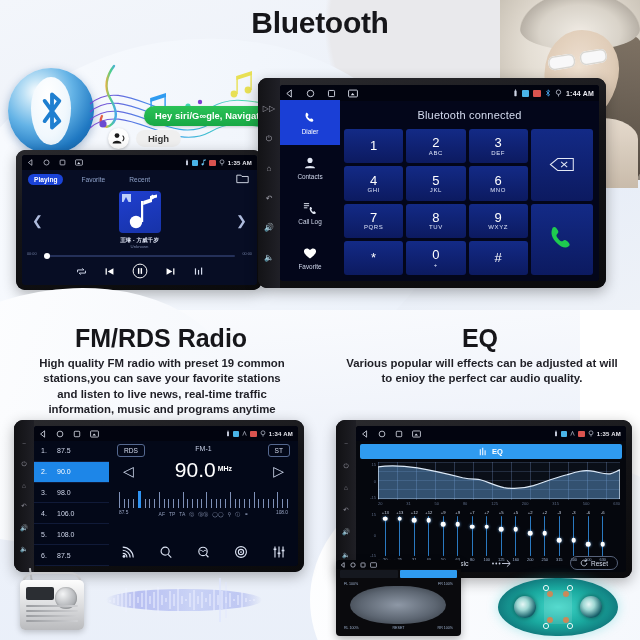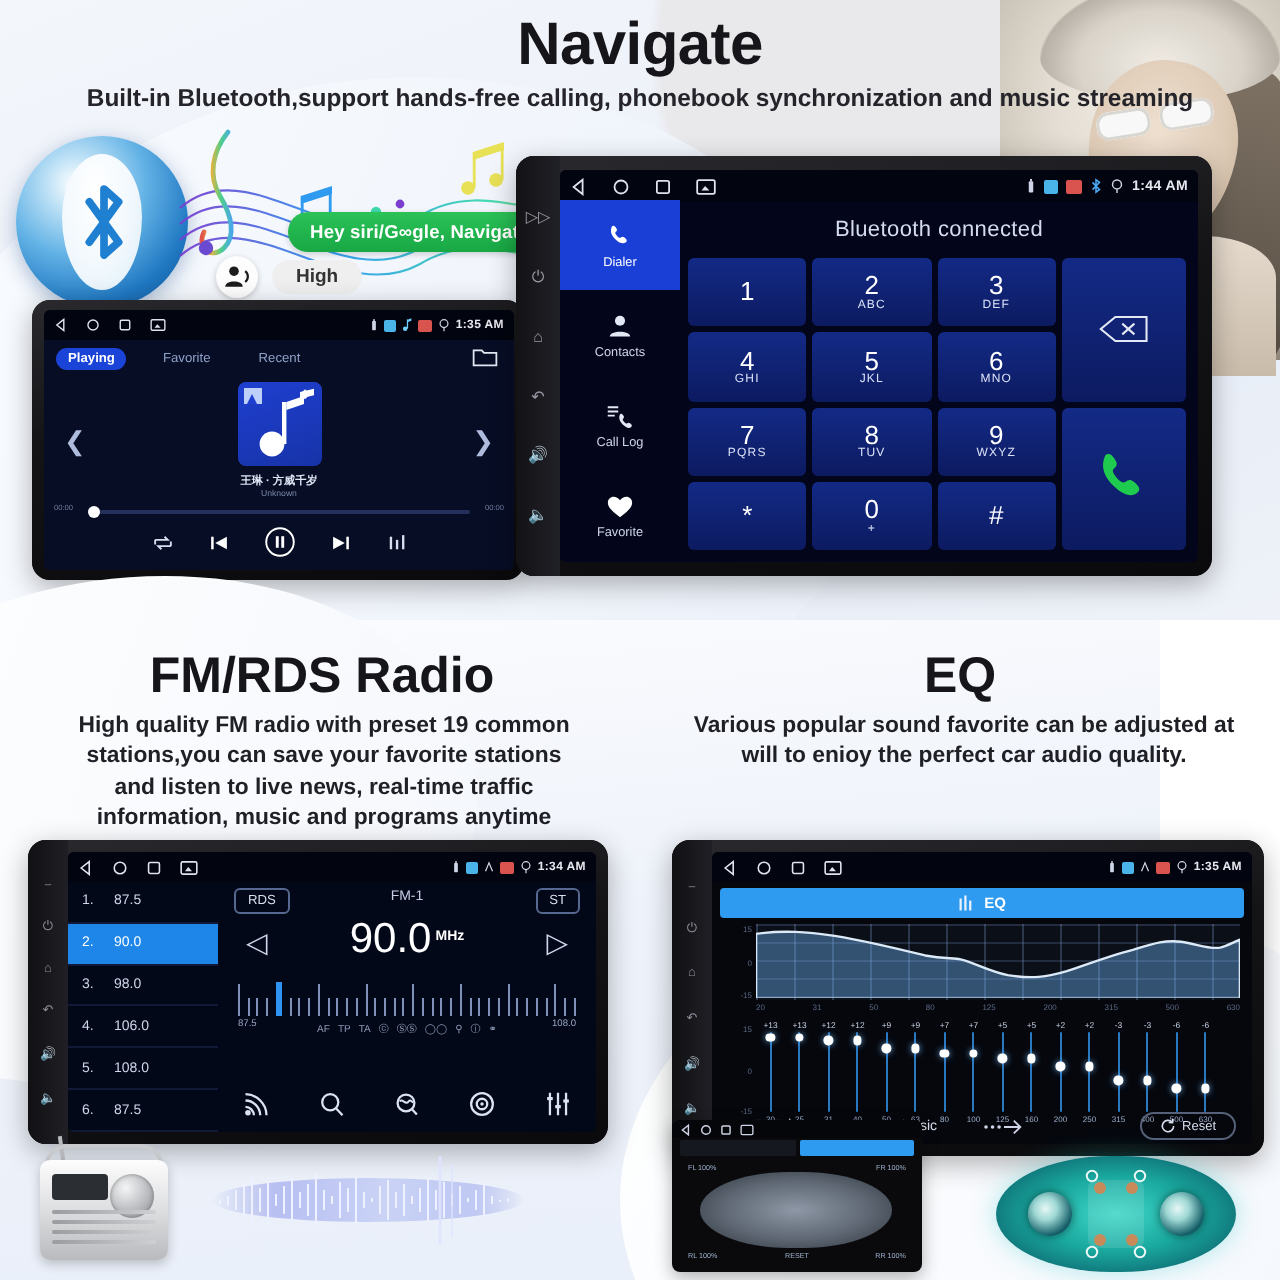--- a/index.html
+++ b/index.html
@@ -344,7 +344,7 @@
         </div>
     </div>
 
-    <h1 class="hero-title">Navigate</h1>
+    <h1 class="hero-title">Bluetooth</h1>
     <div class="hero-sub">Built-in Bluetooth,support hands-free calling, phonebook synchronization and music streaming</div>
 
     <div class="bt-orb">

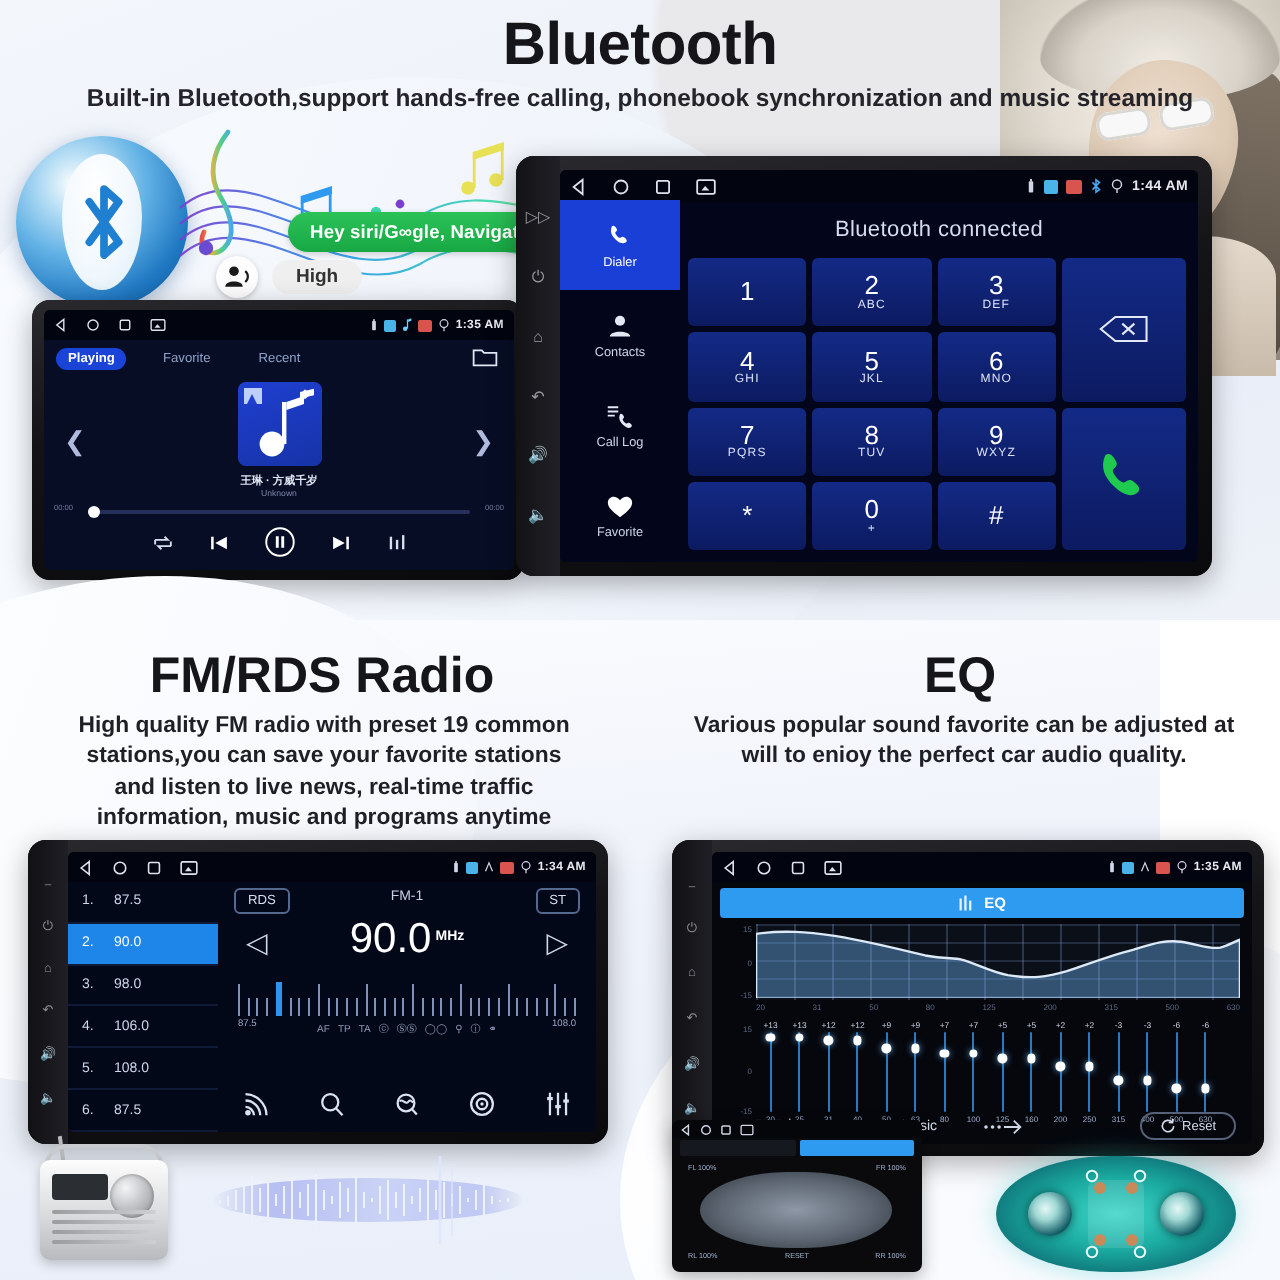--- a/index.html
+++ b/index.html
@@ -345,7 +345,6 @@
     </div>
 
     <h1 class="hero-title">Bluetooth</h1>
-    <div class="hero-sub">Built-in Bluetooth,support hands-free calling, phonebook synchronization and music streaming</div>
 
     <div class="bt-orb">
       <svg class="bt-glyph" viewBox="0 0 24 44">

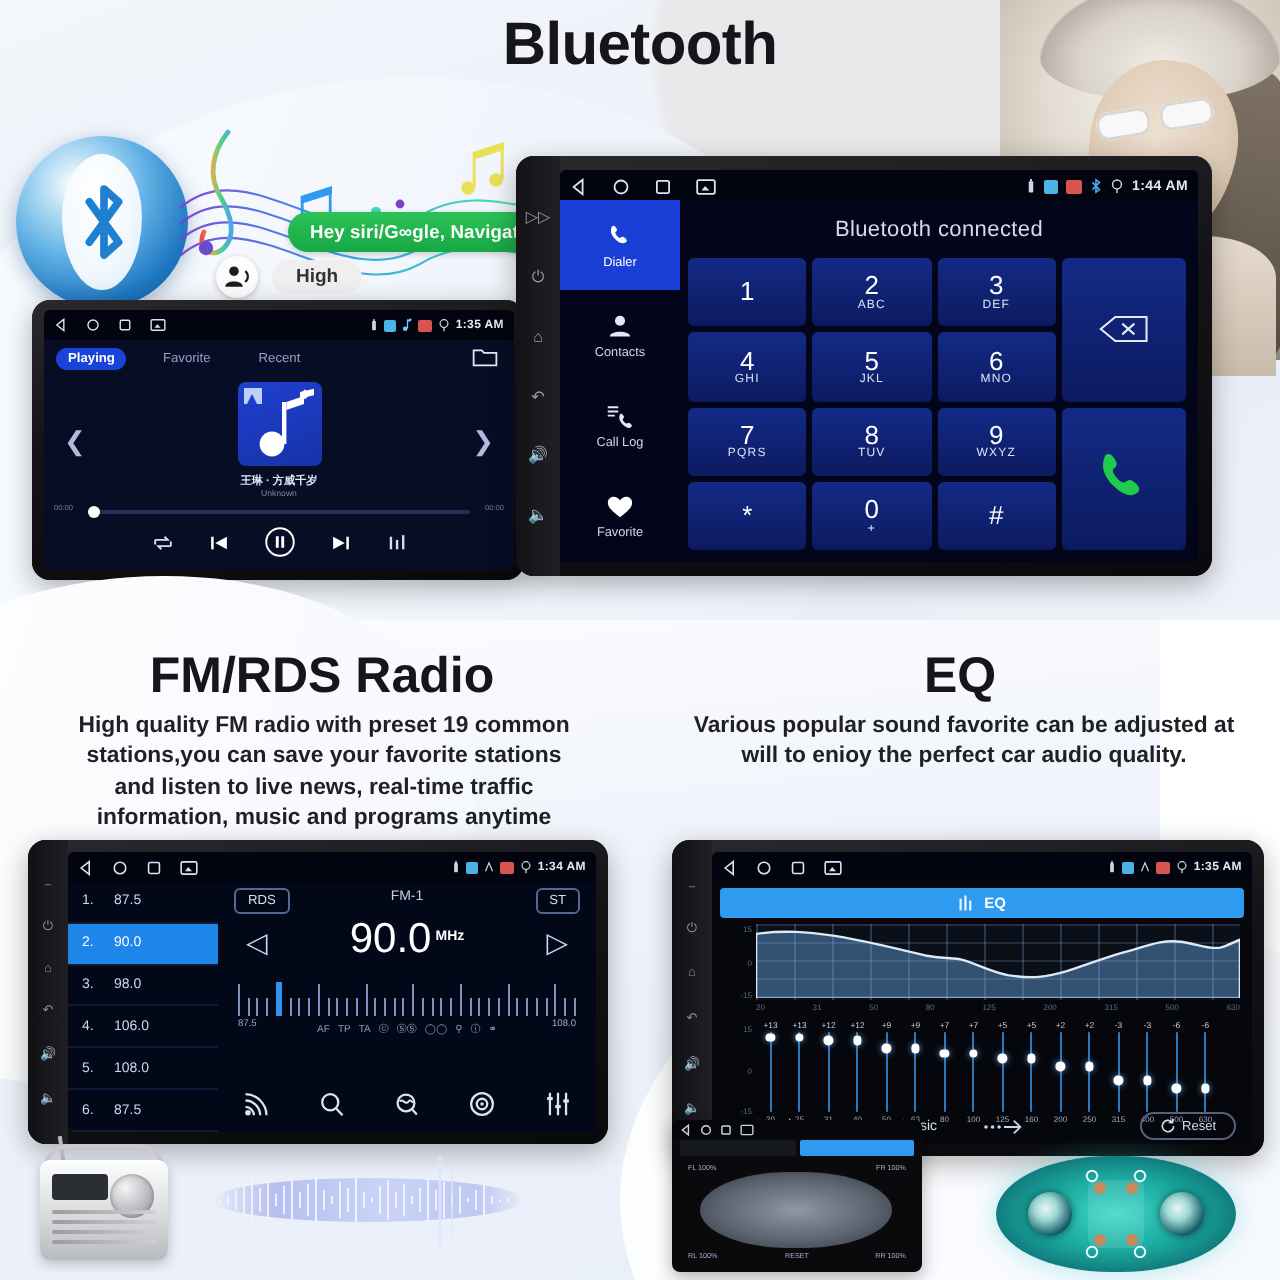--- a/index.html
+++ b/index.html
@@ -659,7 +659,7 @@
     <div class="col-body" style="left:34px; width:256px; top:46px;">High quality FM radio with preset 19 common stations,you can save your favorite stations and listen to live news, real-time traffic information, music and programs anytime</div>
 
     <div class="col-title" style="left:330px; width:300px; top:14px;">EQ</div>
-    <div class="col-body" style="left:344px; width:276px; top:46px;">Various popular sound favorite can be adjusted at will to enioy the perfect car audio quality.</div>
+    <div class="col-body" style="left:344px; width:276px; top:46px;">Various popular will effects can be adjusted at will to enioy the perfect car audio quality.</div>
   </section>
 
   <div class="device" id="dev-fm">

